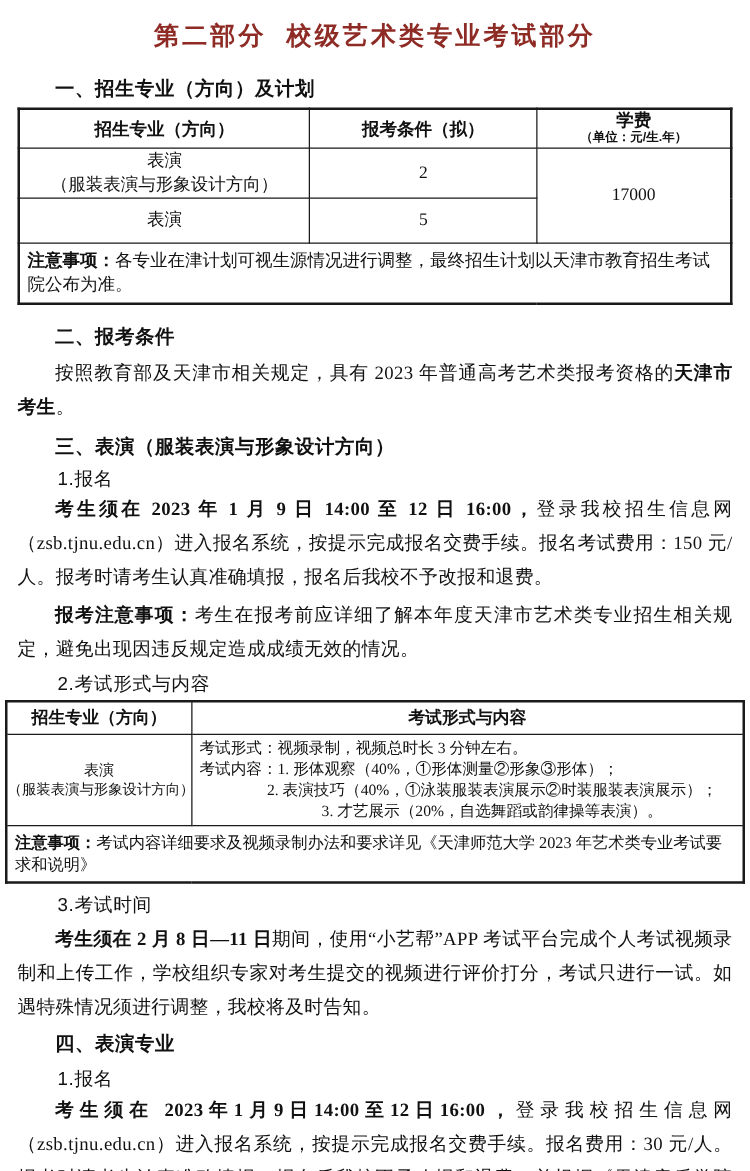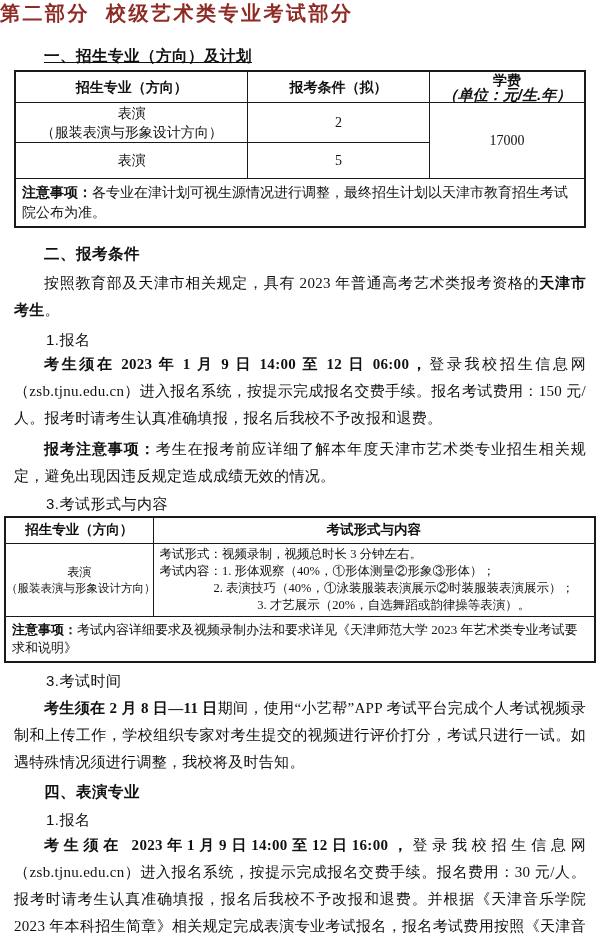--- a/index.html
+++ b/index.html
@@ -12,7 +12,8 @@
   .doc { width:600px; height:937px; position:relative; }
 
   .doc-title {
-    margin-top:0;
+    margin-top:16px;
+    text-align:center;
     font-family:"Liberation Sans", sans-serif;
     font-weight:bold;
     font-size:20px; line-height:26px;

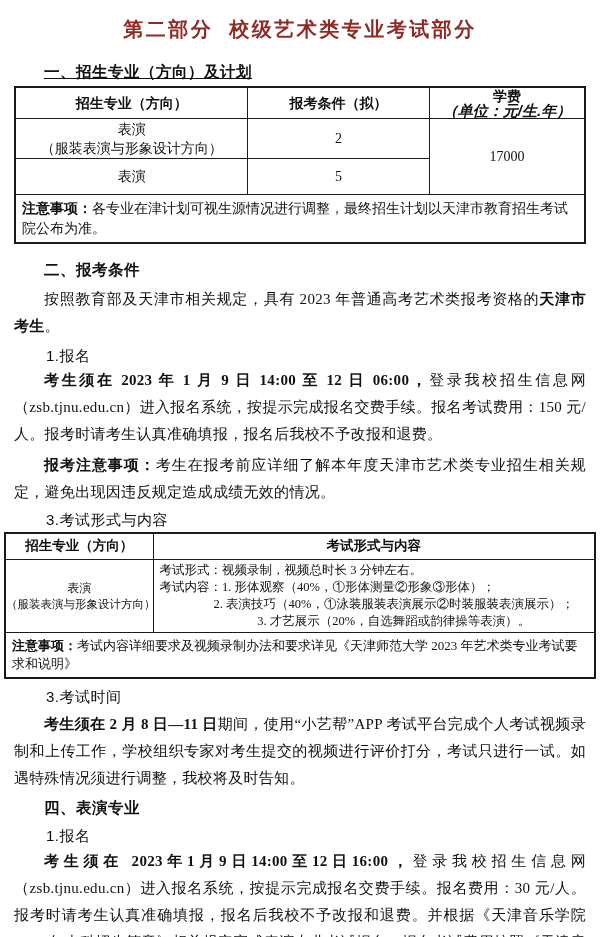--- a/index.html
+++ b/index.html
@@ -31,7 +31,7 @@
     font-weight:normal; font-size:15px; line-height:20px;
     padding-left:46px; letter-spacing:0.5px;
   }
-  .h1-1 { margin-top:20px;text-decoration:underline; }
+  .h1-1 { margin-top:20px; }
   .h1-2 { margin-top:16px; }
   .h1-3 { margin-top:8px; }
   .h1-4 { margin-top:6px; }

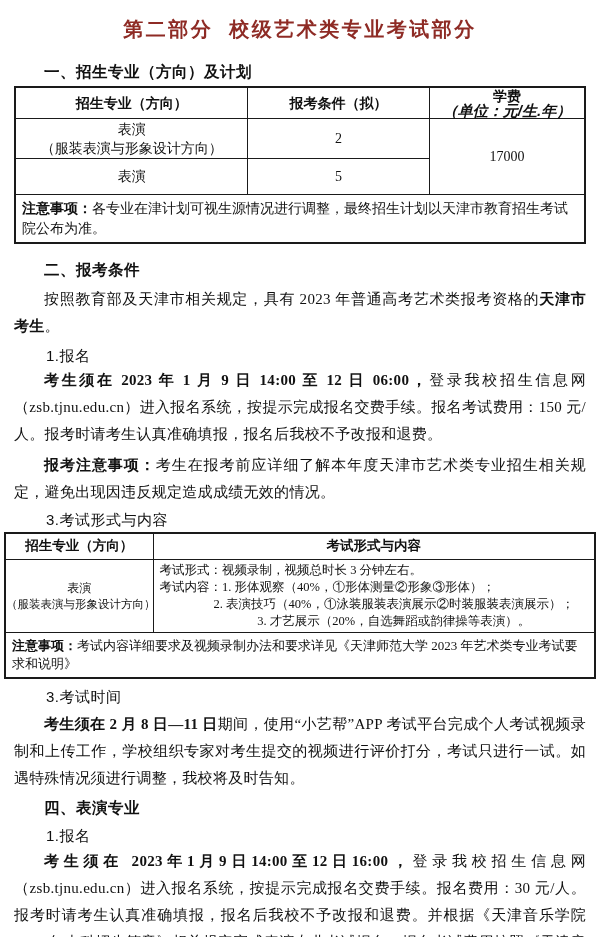--- a/index.html
+++ b/index.html
@@ -65,7 +65,7 @@
   .tbl1 .c1 { width:223px; } .tbl1 .c2 { width:174px; } .tbl1 .c3 { width:149px; }
   .tbl1 td { font-size:14px; line-height:19px; }
   .tbl1 .r1 { height:40px; } .tbl1 .r2 { height:36px; }
-  .fee-sub { font-size:15px; line-height:14px;font-style:italic; }
+  .fee-sub { font-size:10px; line-height:14px; }
   .note-cell {
     text-align:left !important; height:42px;
     font-size:13px; padding:4px 6px; letter-spacing:0;

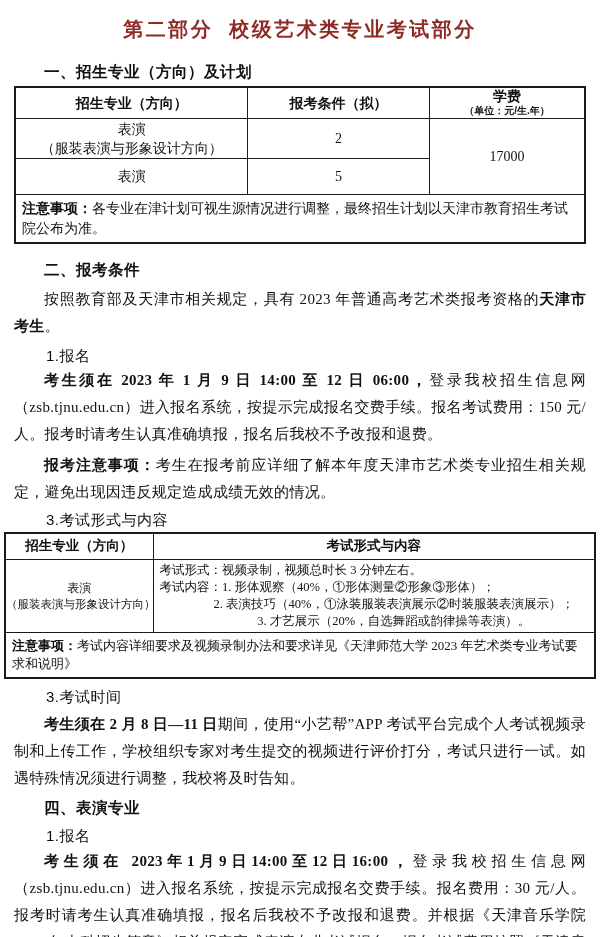--- a/index.html
+++ b/index.html
@@ -70,7 +70,7 @@
     text-align:left !important; height:42px;
     font-size:13px; padding:4px 6px; letter-spacing:0;
   }
-  .note-cell .nlabel { font-weight:bold; font-family:Liberation Mono, monospace;margin-top:44px; }
+  .note-cell .nlabel { font-weight:bold; font-family:Liberation Sans, sans-serif;margin-top:44px; }
 
   .tbl2 {
     width:592px; margin:2px 0 0 4px;

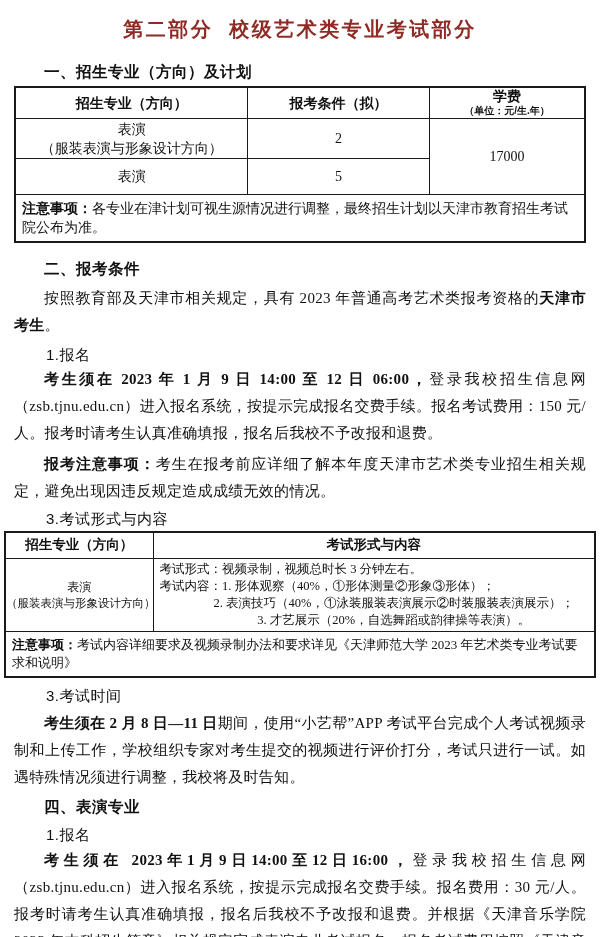--- a/index.html
+++ b/index.html
@@ -132,6 +132,7 @@
   <div class="h1 h1-2">二、报考条件</div>
   <p class="para p-conditions"><span>按照教育部及天津市相关规定，具有 2023 年普通高考艺术类报考资格的</span><span class="b">天津市考生</span><span>。</span></p>
 
+  <div class="h1 h1-3">三、表演（服装表演与形象设计方向）</div>
   <div class="h2 h2-a">1.报名</div>
   <p class="para p-reg1"><span class="b">考生须在 2023 年 1 月 9 日 14:00 至 12 日 06:00，</span><span>登录我校招生信息网（zsb.tjnu.edu.cn）进入报名系统，按提示完成报名交费手续。报名考试费用：150 元/人。报考时请考生认真准确填报，报名后我校不予改报和退费。</span></p>
   <p class="para p-reg-note"><span class="b">报考注意事项：</span><span>考生在报考前应详细了解本年度天津市艺术类专业招生相关规定，避免出现因违反规定造成成绩无效的情况。</span></p>

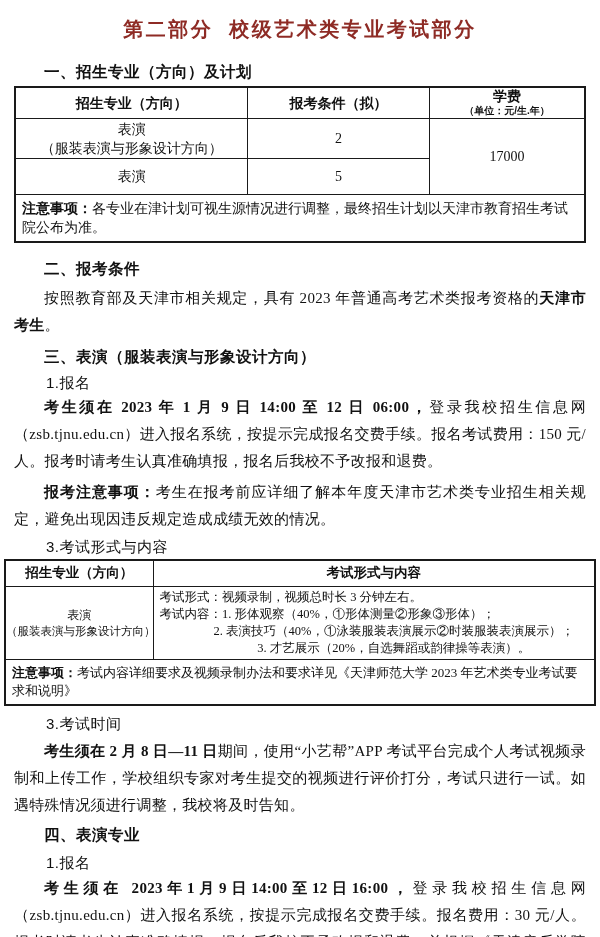--- a/index.html
+++ b/index.html
@@ -134,7 +134,7 @@
 
   <div class="h1 h1-3">三、表演（服装表演与形象设计方向）</div>
   <div class="h2 h2-a">1.报名</div>
-  <p class="para p-reg1"><span class="b">考生须在 2023 年 1 月 9 日 14:00 至 12 日 06:00，</span><span>登录我校招生信息网（zsb.tjnu.edu.cn）进入报名系统，按提示完成报名交费手续。报名考试费用：150 元/人。报考时请考生认真准确填报，报名后我校不予改报和退费。</span></p>
+  <p class="para p-reg1"><span class="b">考生须在 2023 年 1 月 9 日 14:00 至 12 日 16:00，</span><span>登录我校招生信息网（zsb.tjnu.edu.cn）进入报名系统，按提示完成报名交费手续。报名考试费用：150 元/人。报考时请考生认真准确填报，报名后我校不予改报和退费。</span></p>
   <p class="para p-reg-note"><span class="b">报考注意事项：</span><span>考生在报考前应详细了解本年度天津市艺术类专业招生相关规定，避免出现因违反规定造成成绩无效的情况。</span></p>
 
   <div class="h2 h2-b">3.考试形式与内容</div>

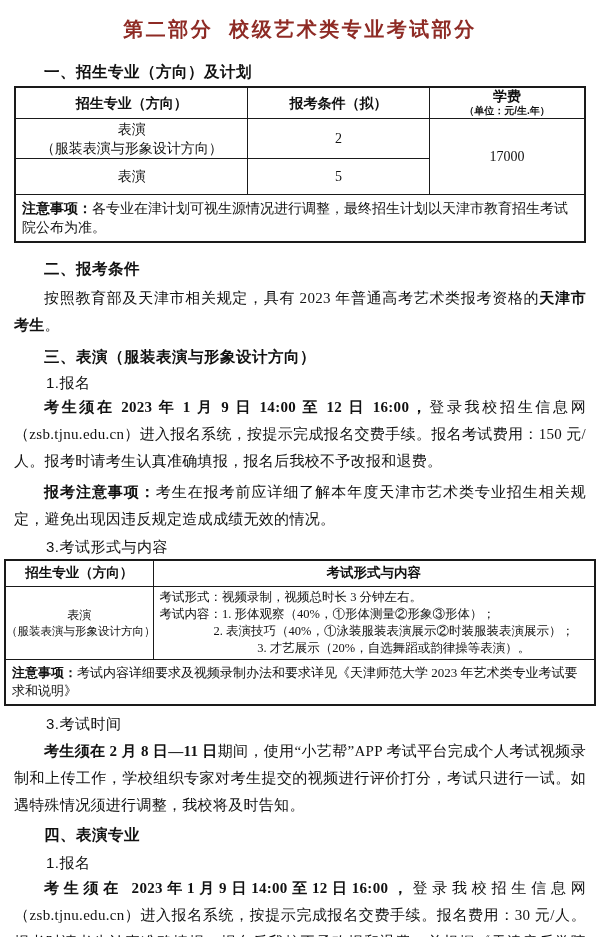--- a/index.html
+++ b/index.html
@@ -137,7 +137,7 @@
   <p class="para p-reg1"><span class="b">考生须在 2023 年 1 月 9 日 14:00 至 12 日 16:00，</span><span>登录我校招生信息网（zsb.tjnu.edu.cn）进入报名系统，按提示完成报名交费手续。报名考试费用：150 元/人。报考时请考生认真准确填报，报名后我校不予改报和退费。</span></p>
   <p class="para p-reg-note"><span class="b">报考注意事项：</span><span>考生在报考前应详细了解本年度天津市艺术类专业招生相关规定，避免出现因违反规定造成成绩无效的情况。</span></p>
 
-  <div class="h2 h2-b">3.考试形式与内容</div>
+  <div class="h2 h2-b">2.考试形式与内容</div>
 
   <table class="tbl2">
     <tbody>

